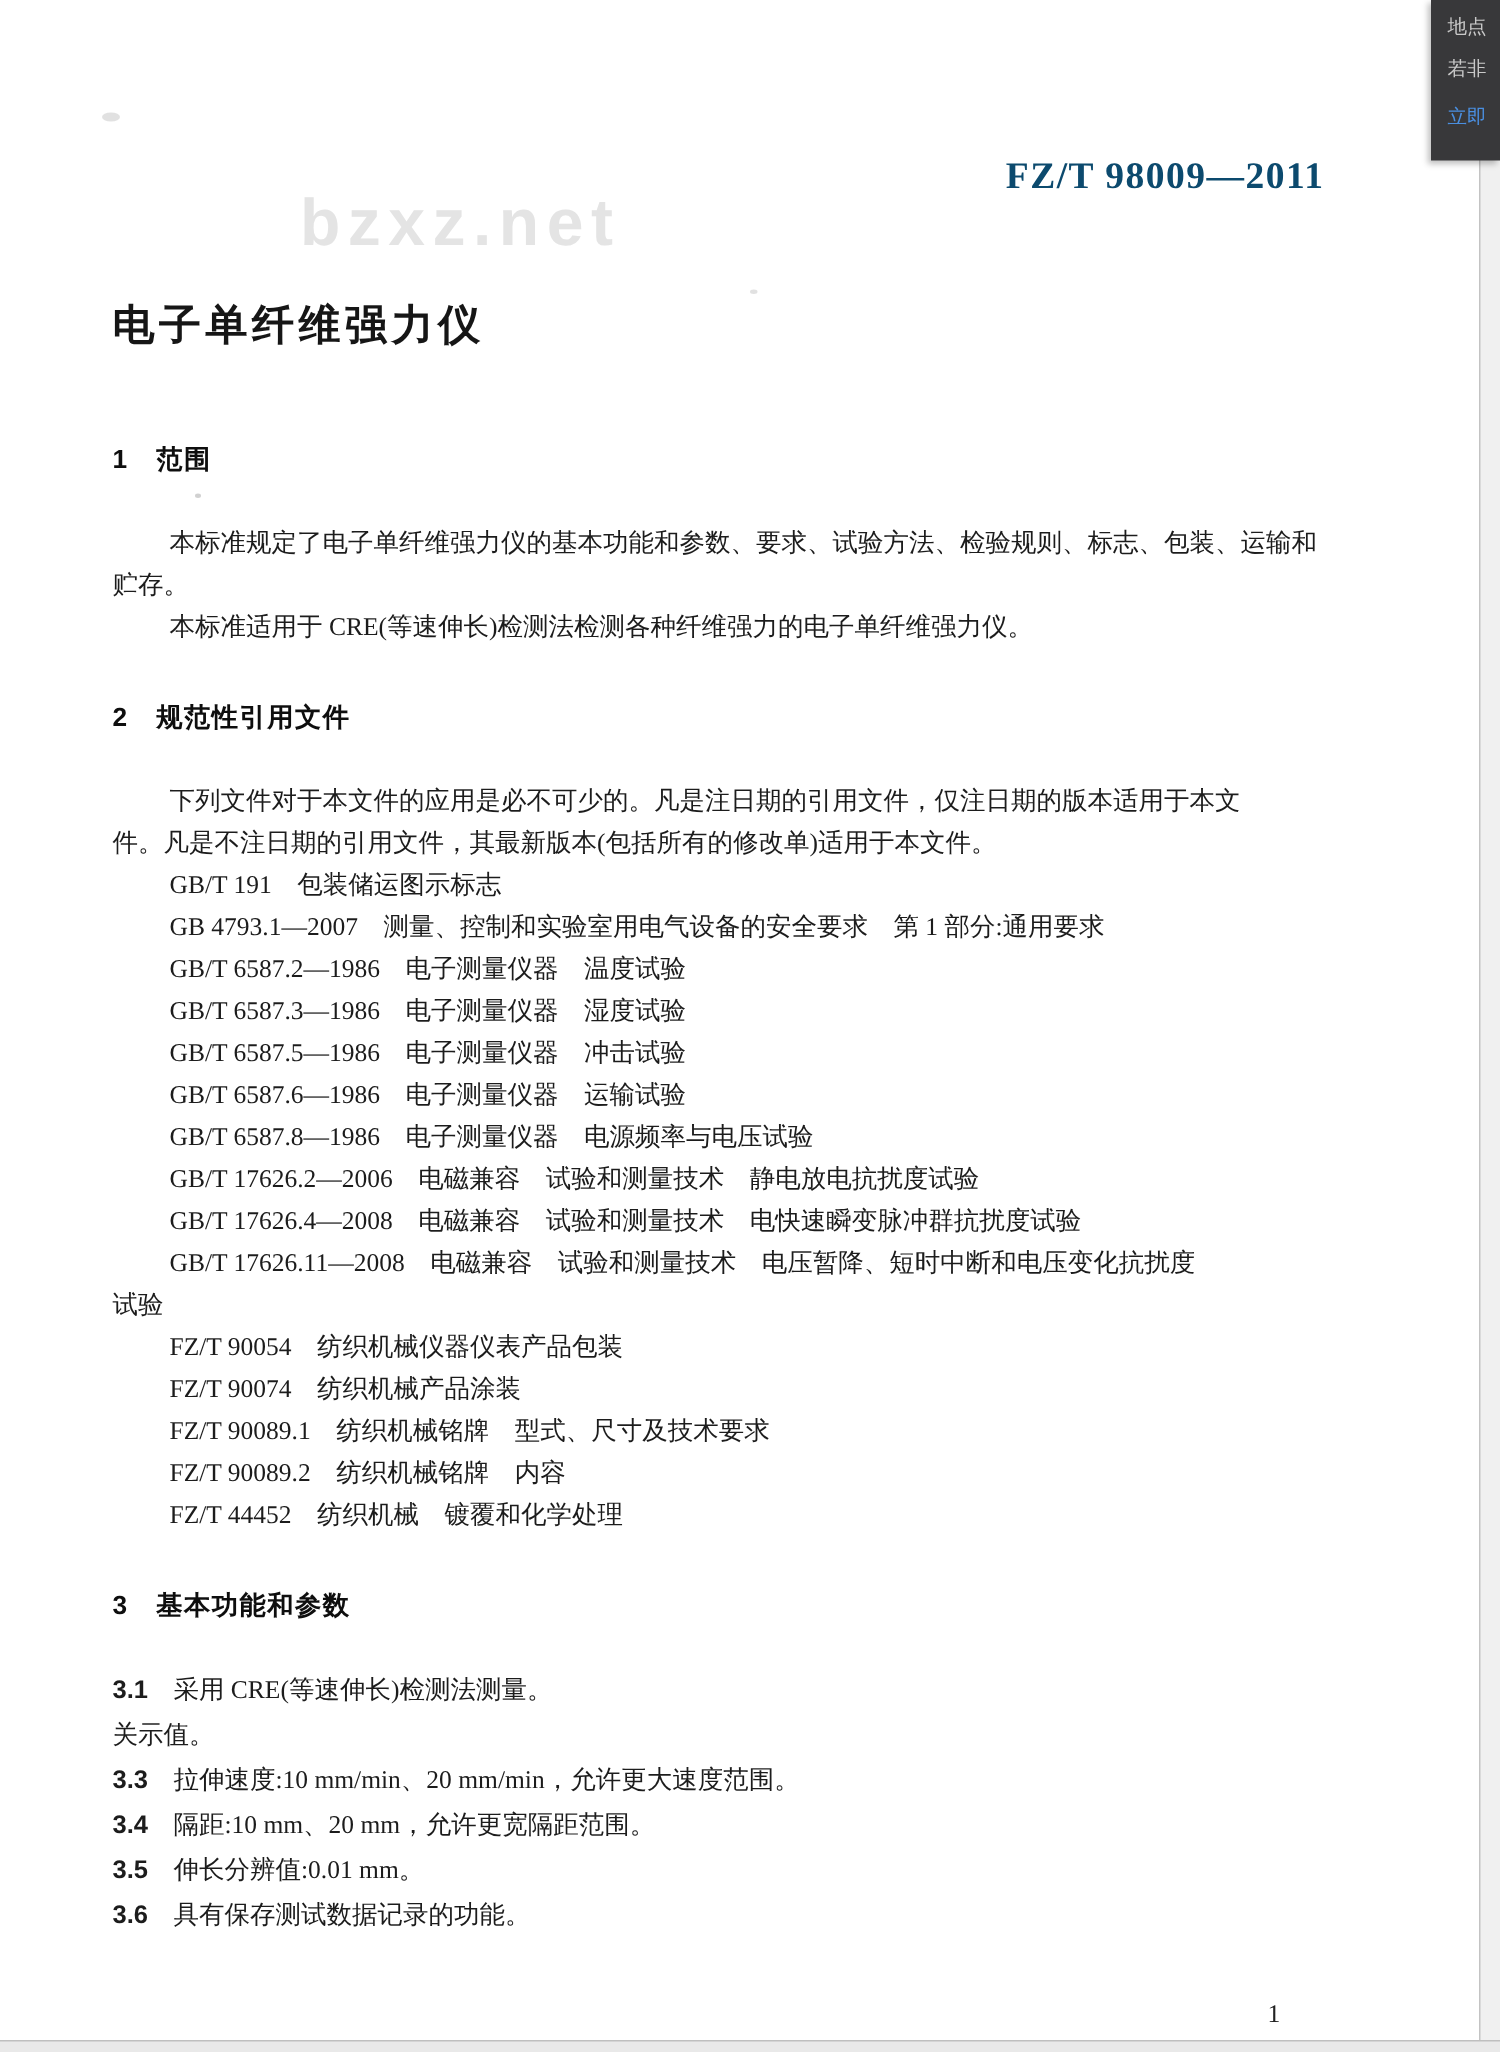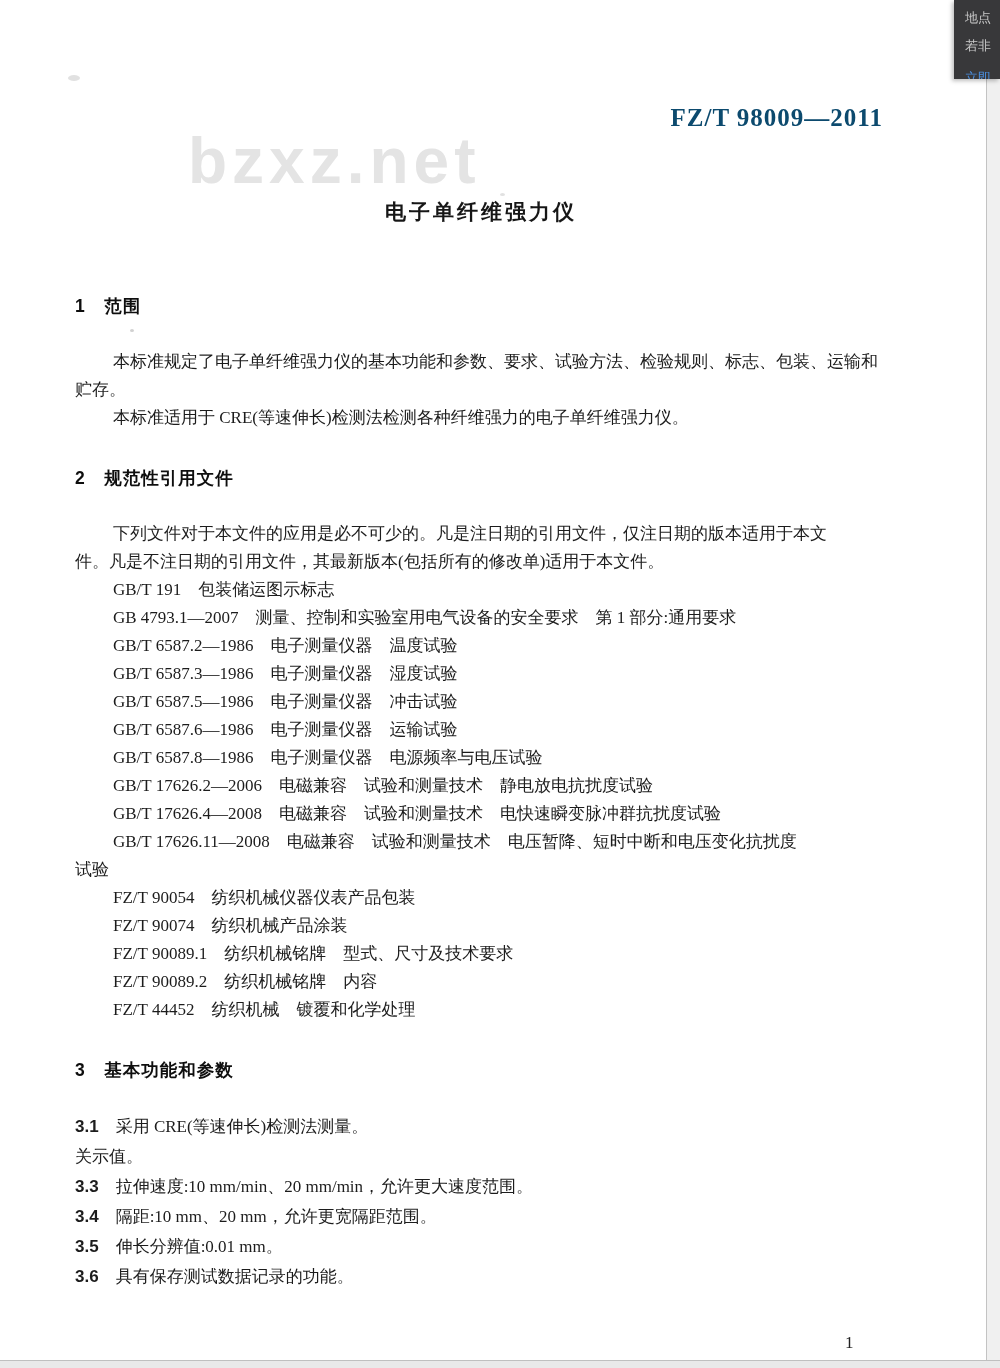--- a/index.html
+++ b/index.html
@@ -19,7 +19,7 @@
   }
   
   .overlay-panel{
-    position:absolute;top:0;right:0;width:46px;height:79px;
+    position:absolute;top:0;right:0;width:46px;height:107px;
     background:#38383a;z-index:6;overflow:hidden;
     box-shadow:-2px 2px 4px rgba(0,0,0,.25);
     padding:9px 0 0 11px;box-sizing:border-box;

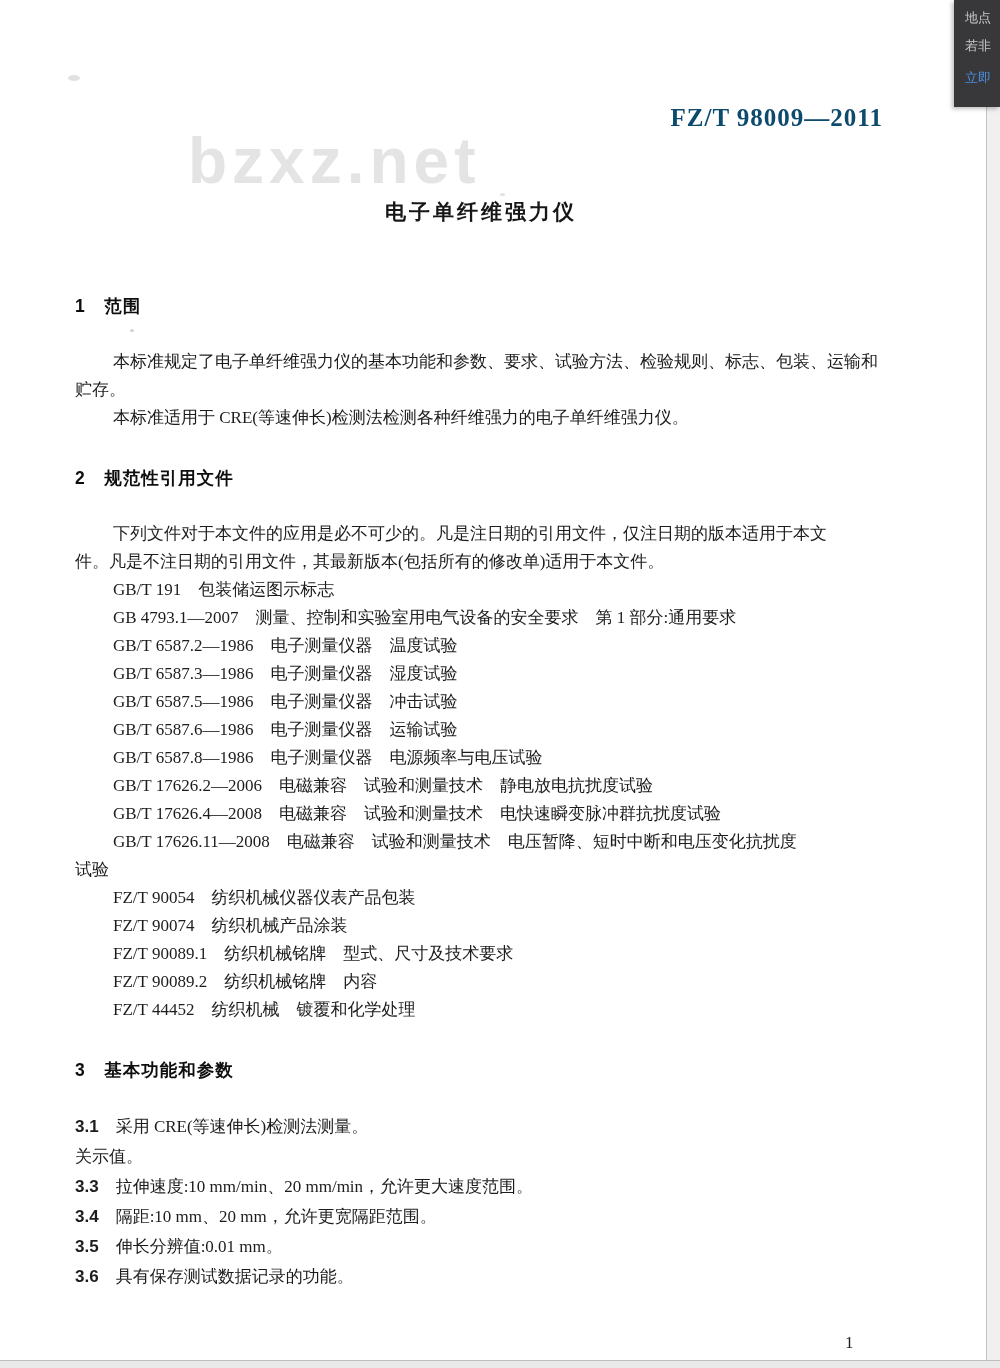--- a/index.html
+++ b/index.html
@@ -30,9 +30,9 @@
   .overlay-panel .plink{color:#4a8fe0;margin-top:14px;display:block;text-decoration:none;}
   
   .watermark{
-    position:absolute;left:188px;top:124px;z-index:0;
+    position:absolute;left:200px;top:124px;z-index:0;
     font-family:"Liberation Sans","DejaVu Sans",sans-serif;
-    font-weight:700;font-size:64px;letter-spacing:5px;color:#e4e4e4;
+    font-weight:700;font-size:44px;letter-spacing:5px;color:#e4e4e4;
   }
   
   .header-code{

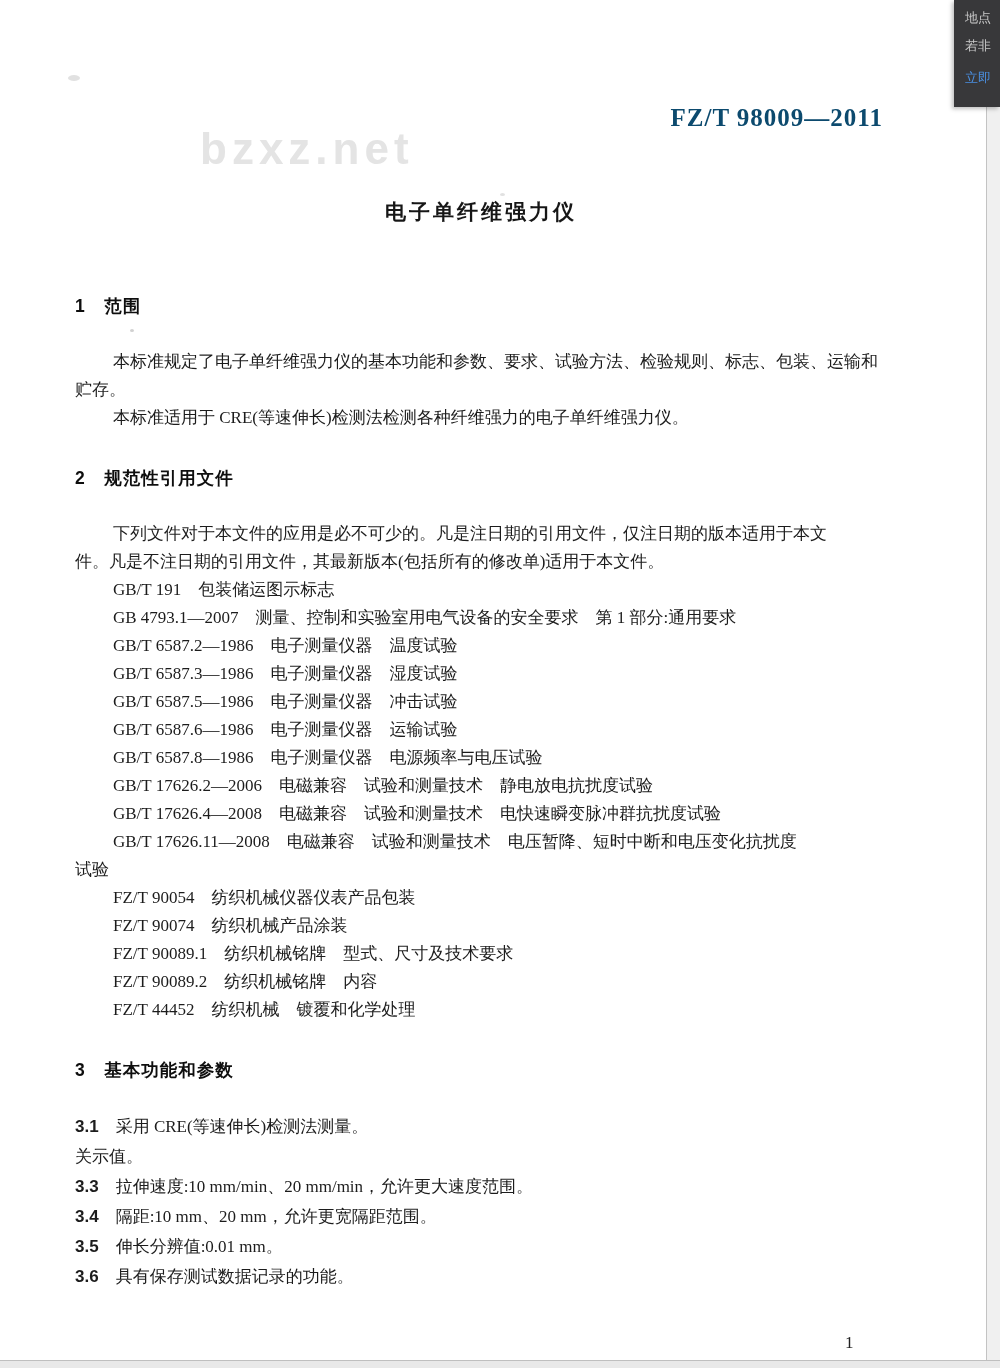--- a/index.html
+++ b/index.html
@@ -40,9 +40,9 @@
     font-weight:700;font-size:25px;color:#0c4a6e;letter-spacing:1px;
   }
   .doc-title{
-    position:absolute;top:198px;left:75px;width:812px;text-align:center;z-index:1;
+    position:absolute;top:198px;left:75px;width:812px;z-index:1;
     font-family:"Liberation Sans","DejaVu Sans",sans-serif;
-    font-weight:700;font-size:21px;color:#161616;letter-spacing:3px;
+    font-weight:700;font-size:28px;color:#161616;letter-spacing:3px;
   }
   .page-number{
     position:absolute;left:845px;top:1333px;font-size:17px;color:#222;z-index:1;

